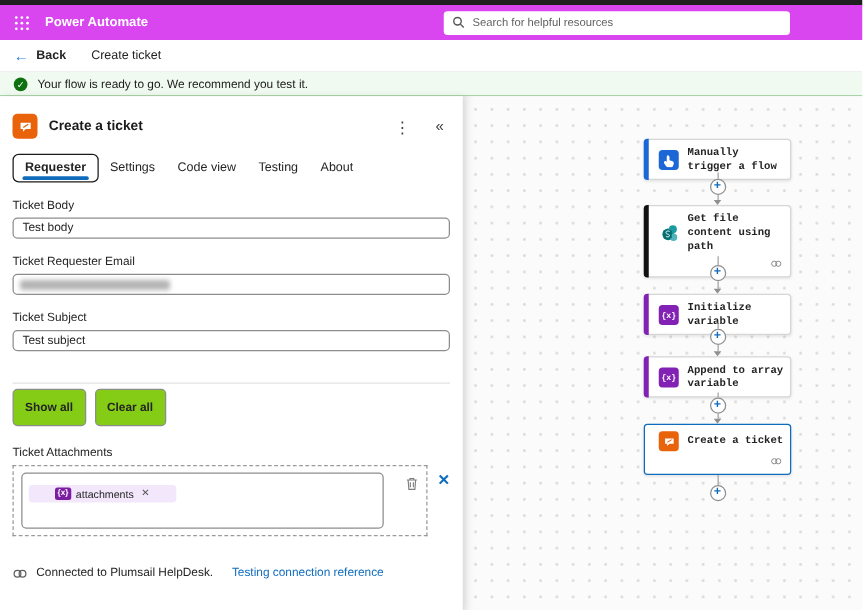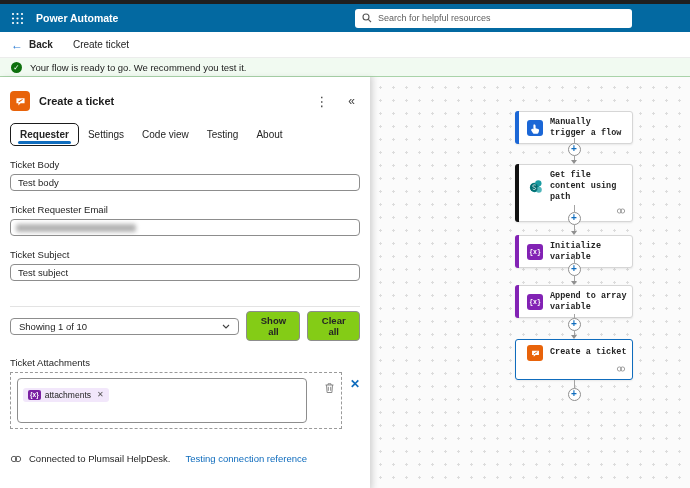--- a/index.html
+++ b/index.html
@@ -11,7 +11,7 @@
   .chrome-strip { height:4px; background:#1f1f1f; }
 
   
-  .topbar { height:28px; background:#0369a1; display:flex; align-items:center; padding:0 10px; position:relative; flex:none; }
+  .topbar { height:28px; background:#d946ef; display:flex; align-items:center; padding:0 10px; position:relative; flex:none; }
   .waffle { width:14px; height:14px; display:flex; align-items:center; justify-content:center; cursor:pointer; }
   .app-title { color:#fff; font-size:10.5px; font-weight:700; margin-left:12px; }
   .searchbox { position:absolute; left:355px; top:4.5px; width:277px; height:19px; background:#fff; border-radius:3px; display:flex; align-items:center; padding:0 7px; gap:6px; }

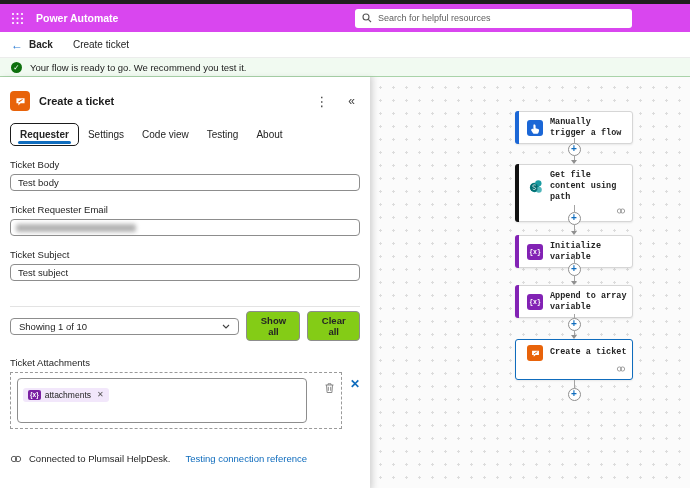--- a/index.html
+++ b/index.html
@@ -176,12 +176,6 @@
       <div class="divider"></div>
 
       <div class="adv-row">
-        <div class="select">
-          <span>Showing 1 of 10</span>
-          <svg width="8" height="5" viewBox="0 0 8 5">
-            <path d="M1 1l3 3 3-3" fill="none" stroke="#424242" stroke-width="1.1"></path>
-          </svg>
-        </div>
         <button class="btn">Show all</button>
         <button class="btn">Clear all</button>
       </div>

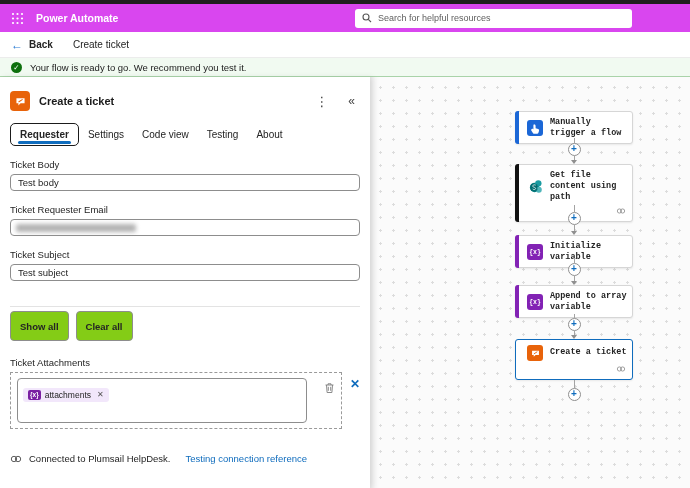--- a/index.html
+++ b/index.html
@@ -59,7 +59,7 @@
   .attach-row { display:flex; align-items:flex-start; margin-top:4px; }
   .dashed { width:334px; height:57px; border:1px dashed #9a9a9a; padding:5px 6px; display:flex; align-items:flex-start; }
   .tokenbox { width:290px; height:45px; border:1px solid #8d8d8d; border-radius:4px; padding:4px 5px; background:#fff; }
-  .chip { display:inline-flex; align-items:center; gap:4px; background:#f2e7fb; border-radius:3px; padding:2px 5px; cursor:pointer; }
+  .chip { display:inline-flex; align-items:center; gap:4px; background:#f2e7fb; border-radius:3px; padding:2px 21px; cursor:pointer; }
   .chip-badge { background:#7a1fa2; color:#fff; font-size:6.5px; font-weight:700; border-radius:2px; padding:1px 2px; line-height:1.2; }
   .chip-label { font-size:8.5px; color:#242424; }
   .chip-x { font-size:8px; color:#555; margin-left:2px; cursor:pointer; }

